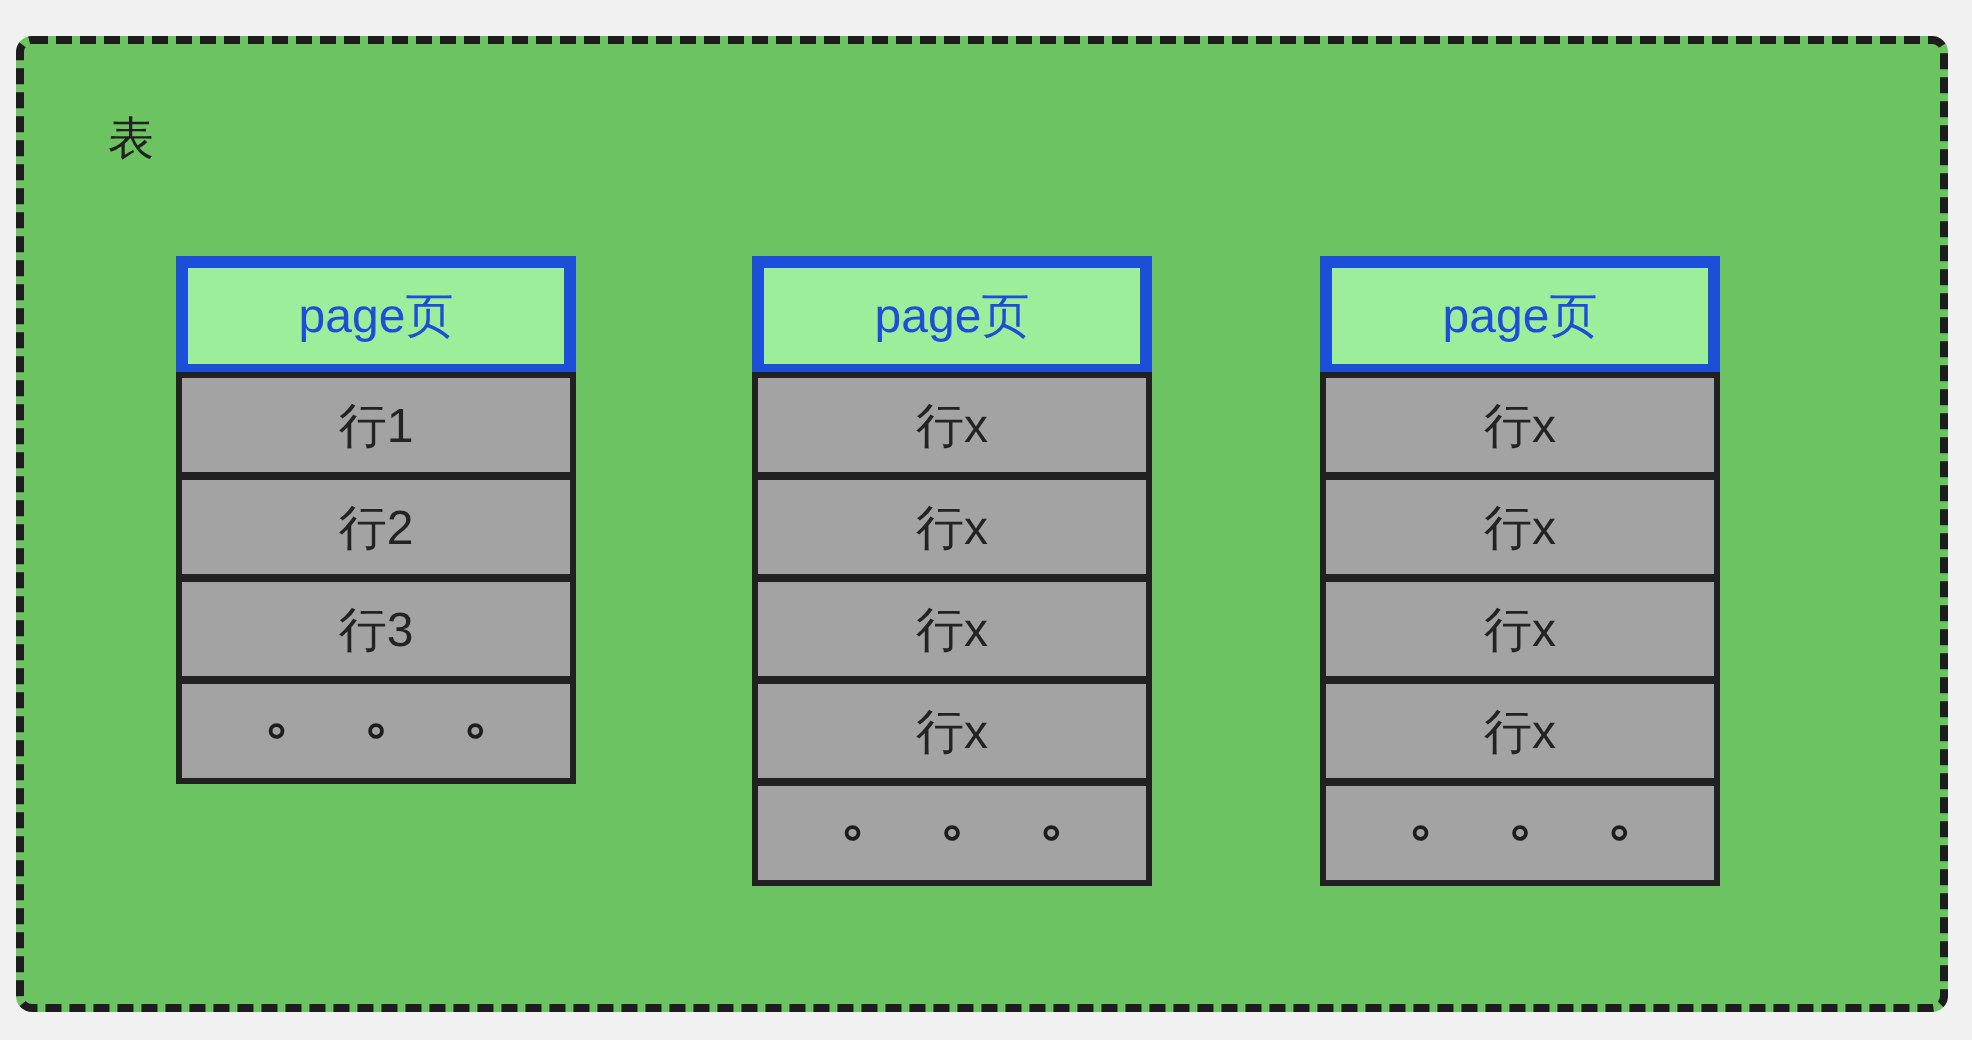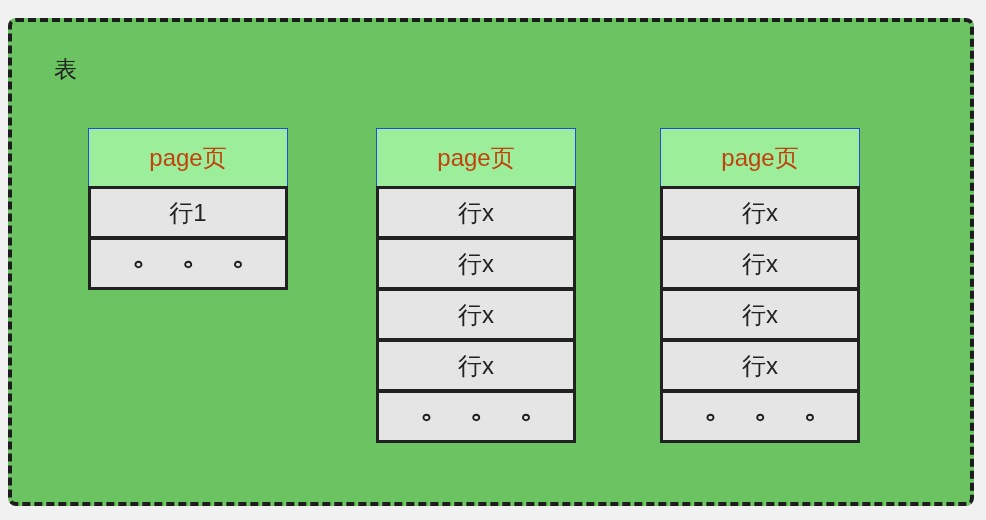--- a/index.html
+++ b/index.html
@@ -47,13 +47,13 @@
   .page-header {
     box-sizing: border-box;
     height: 60px;
-    border: 1px solid #1d4ed8;
+    border: 6px solid #1d4ed8;
     background: #9cee9b;
     display: flex;
     align-items: center;
     justify-content: center;
     font-size: 24px;
-    color: #c2410c;
+    color: #1d4ed8;
   }
   .page-row {
     box-sizing: border-box;

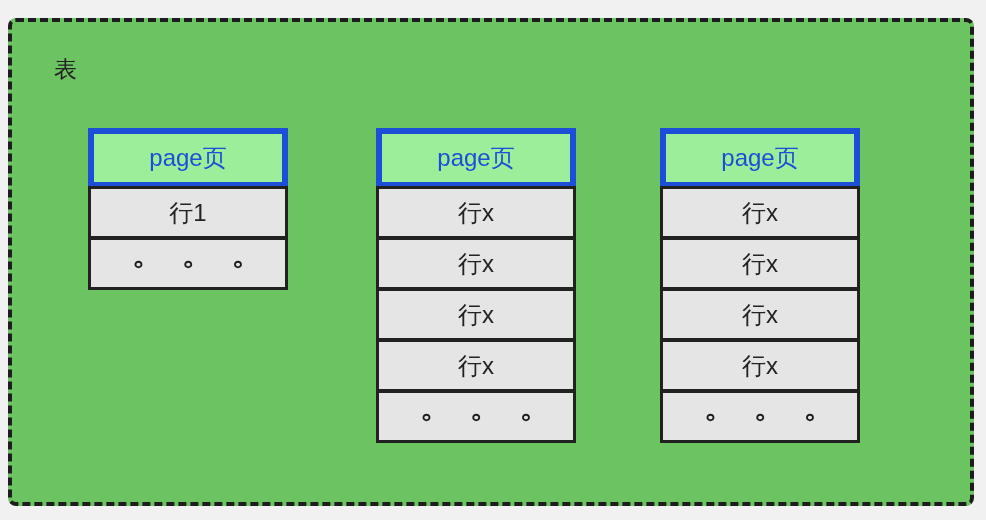--- a/index.html
+++ b/index.html
@@ -60,7 +60,7 @@
     height: 53px;
     margin-top: -2px;
     border: 3px solid #212121;
-    background: #e5e5e5;
+    background: #a3a3a3;
     display: flex;
     align-items: center;
     justify-content: center;

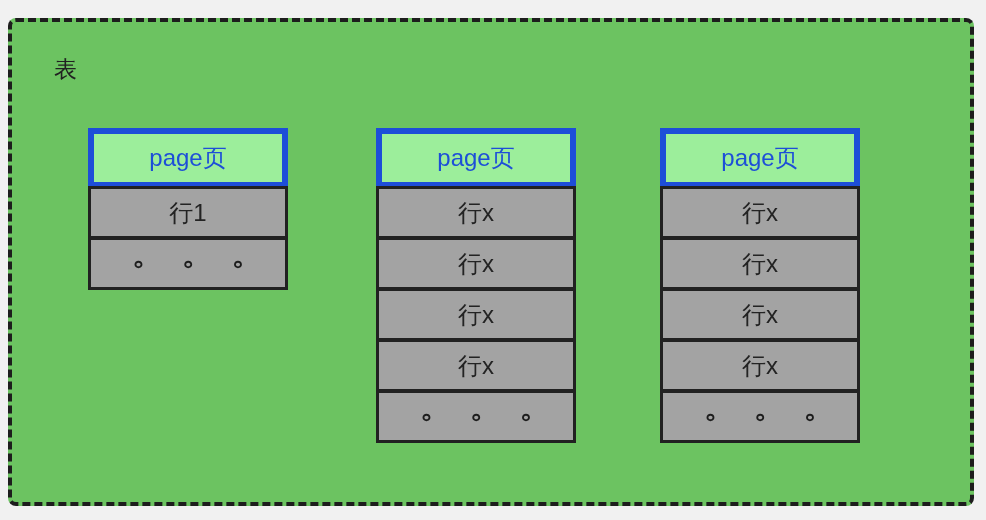--- a/index.html
+++ b/index.html
@@ -85,6 +85,7 @@
     <div class="page-box p0">
       <div class="page-header">page页</div>
       <div class="page-row">行1</div>
+      <div class="page-row">行2</div>
       <div class="page-row dots">∘ ∘ ∘</div>
     </div>
 

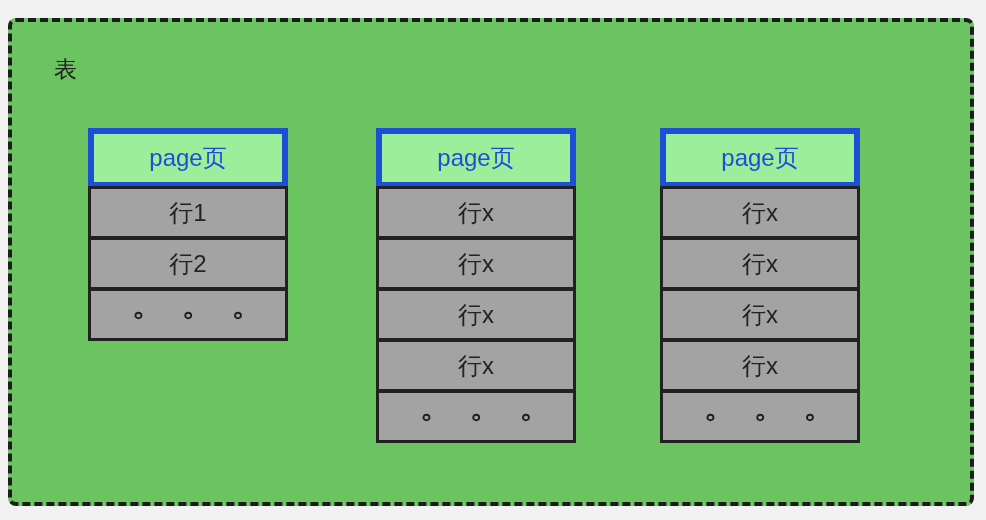--- a/index.html
+++ b/index.html
@@ -86,6 +86,7 @@
       <div class="page-header">page页</div>
       <div class="page-row">行1</div>
       <div class="page-row">行2</div>
+      <div class="page-row">行3</div>
       <div class="page-row dots">∘ ∘ ∘</div>
     </div>
 

